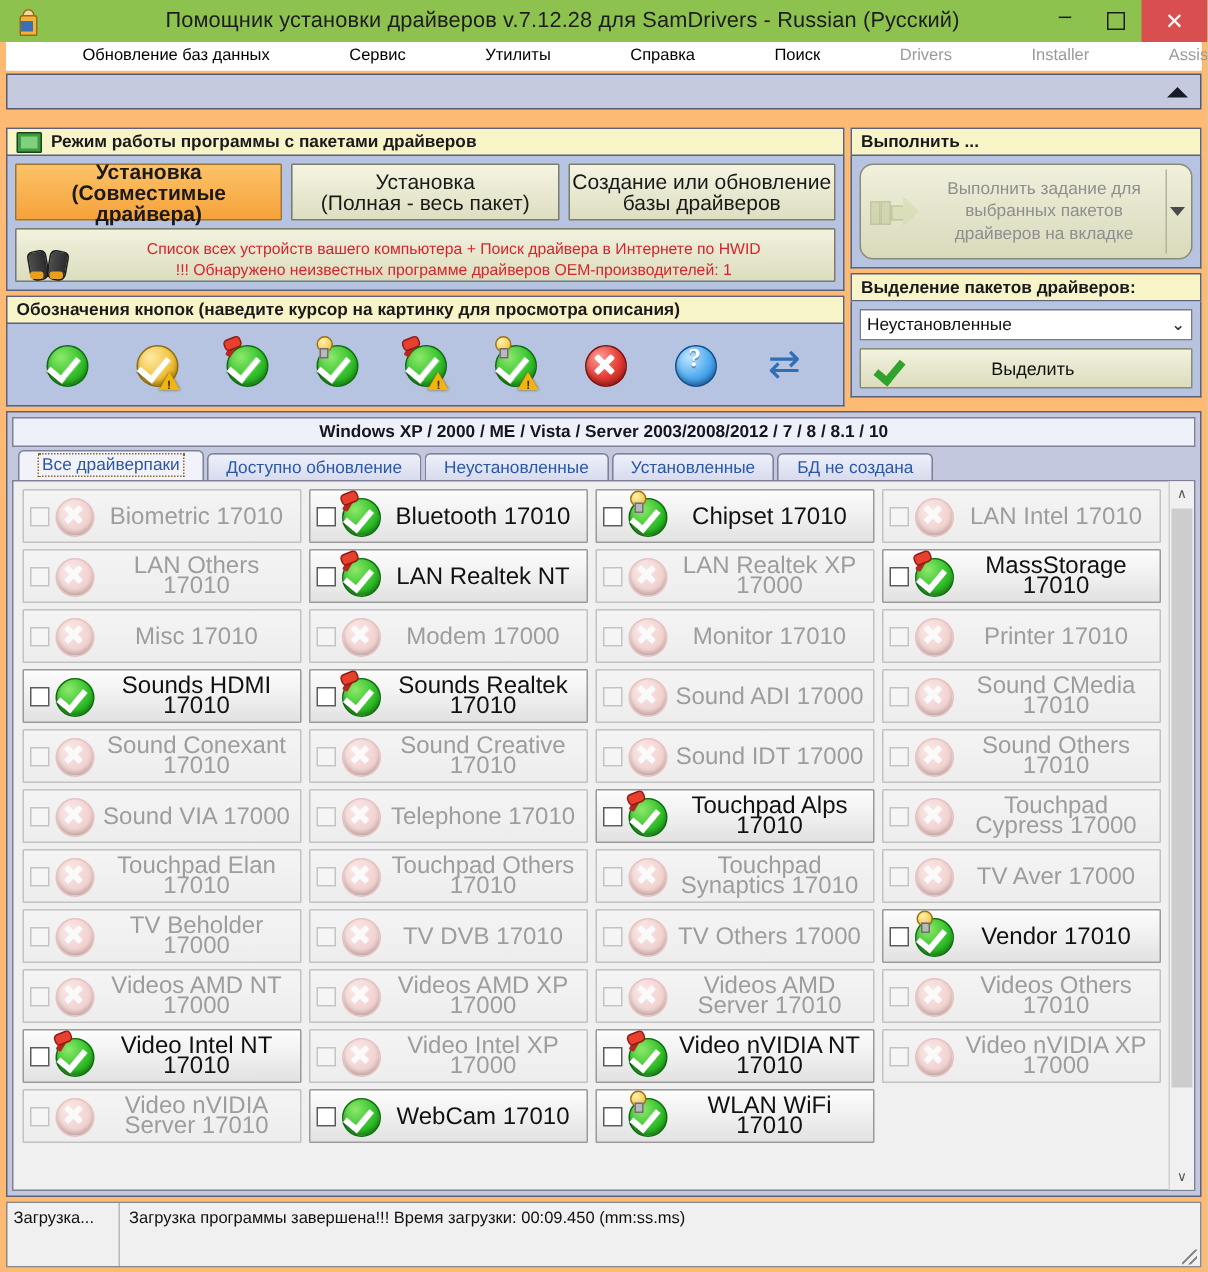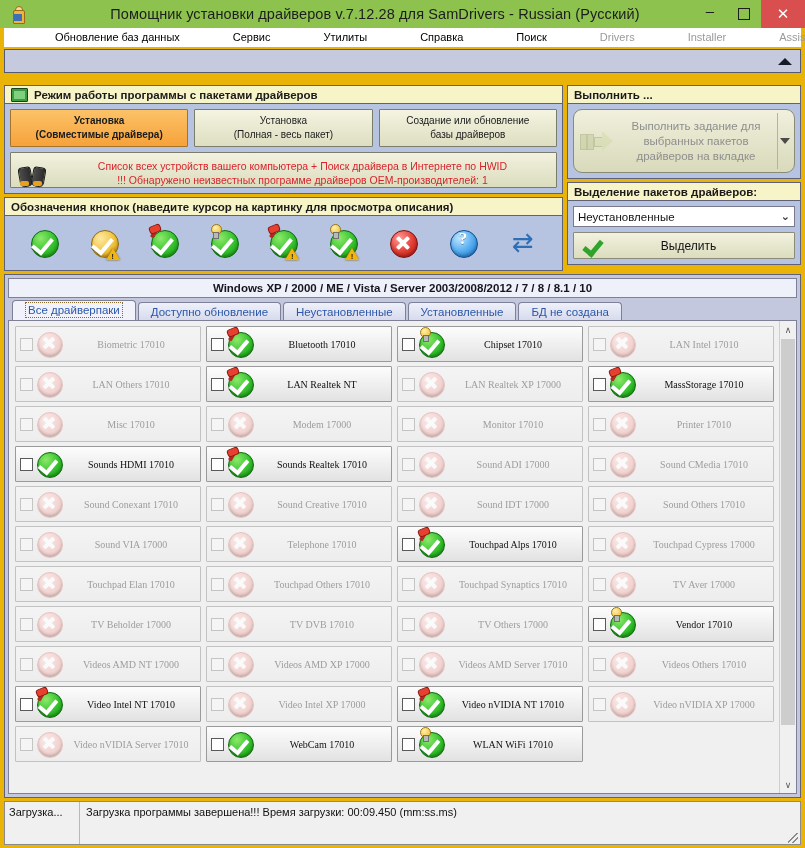--- a/index.html
+++ b/index.html
@@ -10,7 +10,7 @@
     font-size:11px;color:#000;
     -webkit-font-smoothing:antialiased;
   }
-  .win{position:relative;width:805px;height:848px;background:#eab308;box-sizing:border-box;}
+  .win{position:relative;width:805px;height:848px;background:#fdba74;box-sizing:border-box;}
 
   
   .titlebar{height:28px;display:flex;align-items:center;background:#8dc24f;position:relative;}

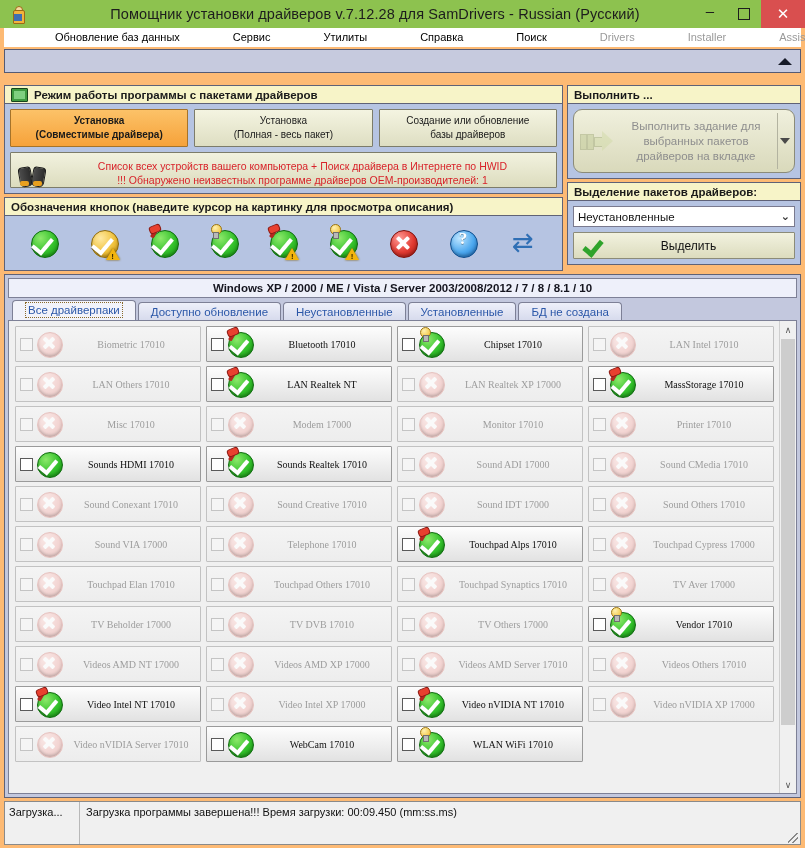--- a/index.html
+++ b/index.html
@@ -67,7 +67,7 @@
     flex:1;height:38px;border:1px solid #7c7c6a;box-sizing:border-box;
     background:linear-gradient(#f4f4e1,#dedec2);
     display:flex;flex-direction:column;align-items:center;justify-content:center;
-    font-size:10px;color:#1a1a1a;line-height:14px;text-align:center;border-radius:1px;
+    font-size:14px;color:#1a1a1a;line-height:14px;text-align:center;border-radius:1px;
   }
   .mbtn.active{background:linear-gradient(#fcc268,#f6a23a);font-weight:bold;border-color:#a5732a;}
 

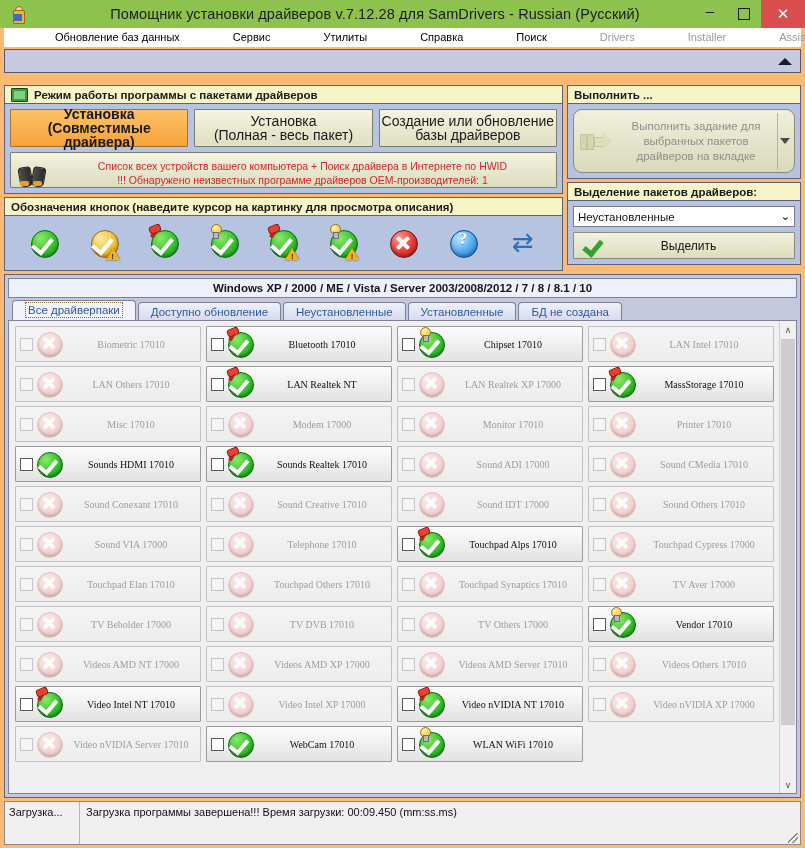--- a/index.html
+++ b/index.html
@@ -174,7 +174,7 @@
   .pkg .ico .xmark:before,.pkg .ico .xmark:after{width:4px;height:14px;left:5px;}
   .pkg.off .ico .disc{background:radial-gradient(circle at 33% 28%,#fbe6e4 0%,#f3cdca 60%,#eec2be 100%);border-color:#e3b5b1;opacity:.8;}
   .pkg.off .ico .xmark:before,.pkg.off .ico .xmark:after{background:#fafafa;}
-  .pkg .name{flex:1;text-align:center;font-size:10px;color:#111;line-height:13px;padding:0 2px;font-family:Liberation Serif, serif;}
+  .pkg .name{flex:1;text-align:center;font-size:16px;color:#111;line-height:13px;padding:0 2px;}
   .pkg.off .name{color:#9d9d9d;}
 
   

